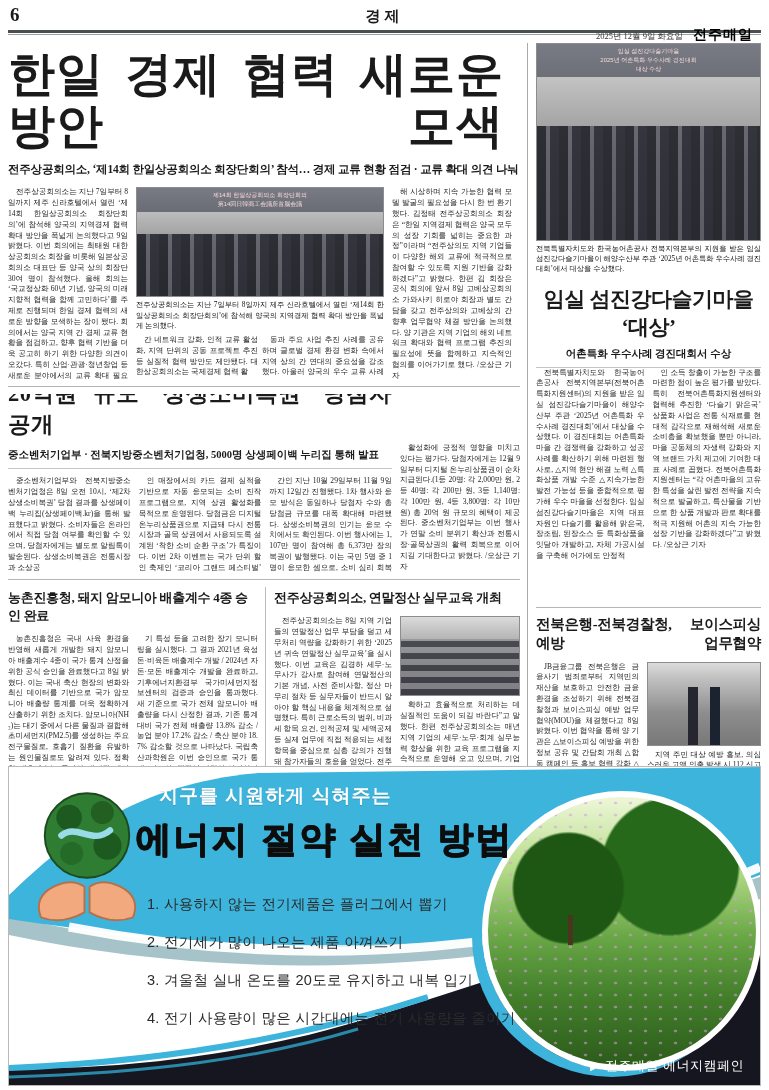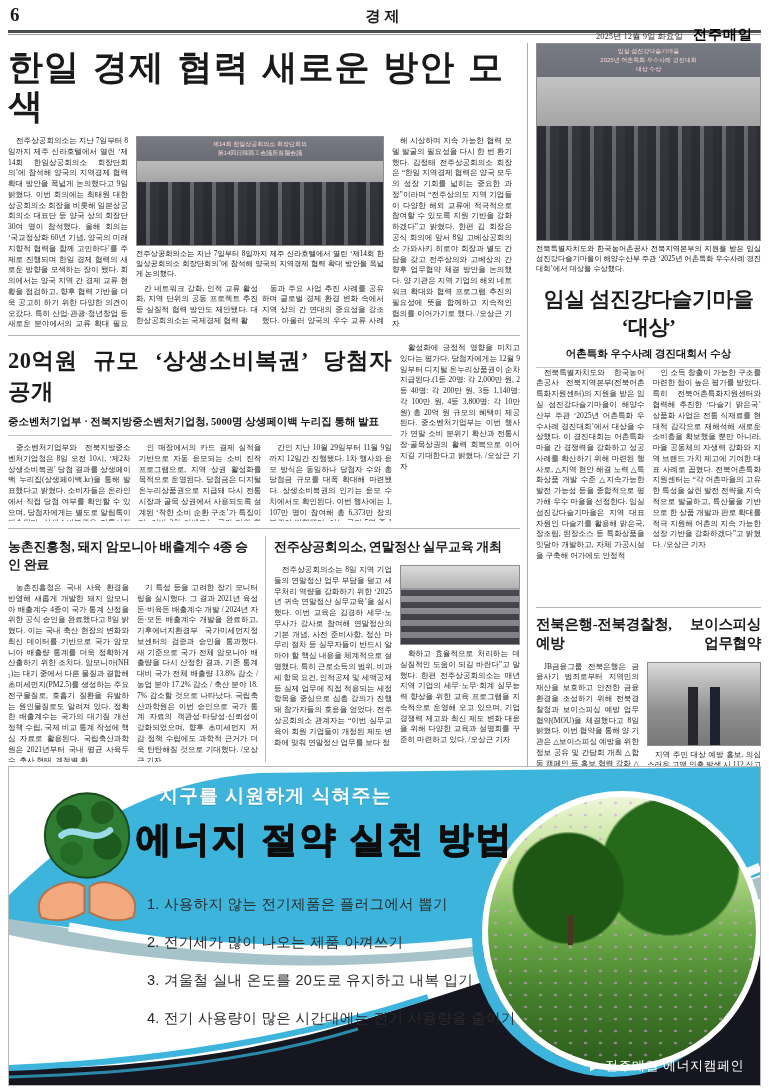--- a/index.html
+++ b/index.html
@@ -41,7 +41,7 @@
     font-family:"Liberation Sans",sans-serif;}
   .photo-band .b1{color:#ffd9d9;}
   
-  .a1-head{font-size:35px; font-weight:900; letter-spacing:1px; text-align:justify; text-align-last:justify; margin:6px 16px 10px 0; line-height:1.1;}
+  .a1-head{font-size:47px; font-weight:900; letter-spacing:1px; text-align:justify; text-align-last:justify; margin:6px 16px 10px 0; line-height:1.1;}
   .a1-sub{font-size:11.5px; font-weight:bold; letter-spacing:-0.2px; margin-bottom:10px;}
   .a1-body{display:flex; gap:8px; height:192px; overflow:hidden;}
   .a1-c{width:120px; flex:none;}

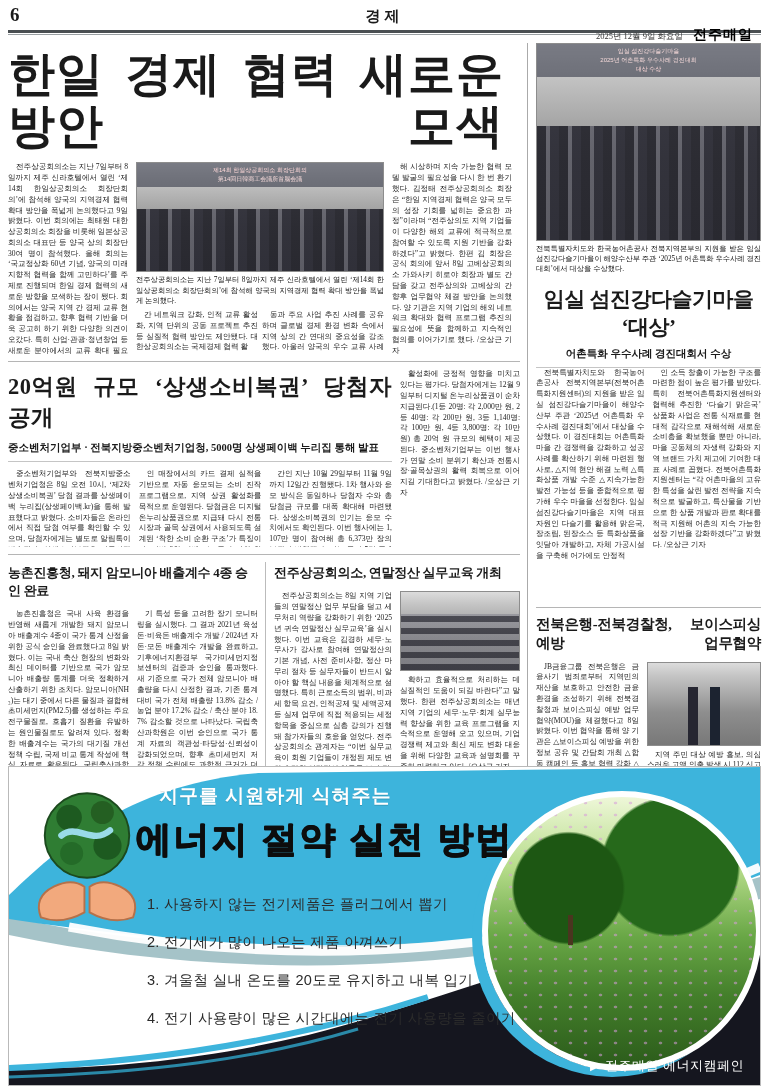--- a/index.html
+++ b/index.html
@@ -118,6 +118,7 @@
 
       <div>
         <div class="a1-head">한일 경제 협력 새로운 방안 모색</div>
+        <div class="a1-sub">전주상공회의소, ‘제14회 한일상공회의소 회장단회의’ 참석… 경제 교류 현황 점검 · 교류 확대 의견 나눠</div>
         <div class="a1-body">
           <div class="col a1-c">
               <p>전주상공회의소는 지난 7일부터 8일까지 제주 신라호텔에서 열린 ‘제14회 한일상공회의소 회장단회의’에 참석해 양국의 지역경제 협력 확대 방안을 폭넓게 논의했다고 9일 밝혔다. 이번 회의에는 최태원 대한상공회의소 회장을 비롯해 일본상공회의소 대표단 등 양국 상의 회장단 30여 명이 참석했다. 올해 회의는 ‘국교정상화 60년 기념, 양국의 미래지향적 협력을 함께 고민하다’를 주제로 진행되며 한일 경제 협력의 새로운 방향을 모색하는 장이 됐다. 회의에서는 양국 지역 간 경제 교류 현황을 점검하고, 향후 협력 기반을 더욱 공고히 하기 위한 다양한 의견이 오갔다. 특히 산업·관광·청년창업 등 새로운 분야에서의 교류 확대 필요성에 대해선 공감대가 형성됐다. 기업</p>

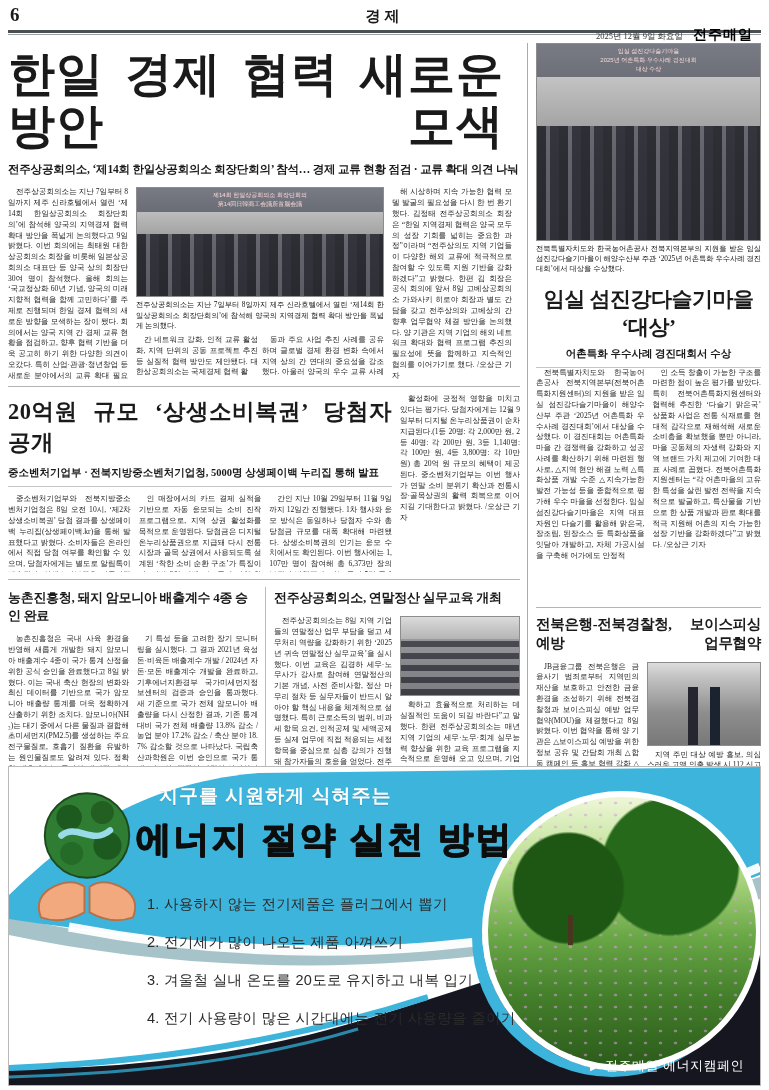--- a/index.html
+++ b/index.html
@@ -49,7 +49,7 @@
   .a1-photo{height:108px;}
   .a1-midcols{display:flex; gap:4px; margin-top:4px; flex:1; overflow:hidden;}
   
-  .a2{display:flex; gap:8px; height:178px; overflow:hidden;}
+  .a2{display:flex; gap:8px; height:178px; overflow:hidden;align-items:flex-end;}
   .a2-left{width:384px; flex:none;}
   .a2-head{font-size:22.5px; font-weight:900; letter-spacing:0.5px; margin:2px 0 8px 0; text-align:justify; text-align-last:justify;}
   .a2-sub{font-size:10.5px; font-weight:bold; border-bottom:1px solid #c5c5c5; padding-bottom:6px; margin-bottom:7px;}

